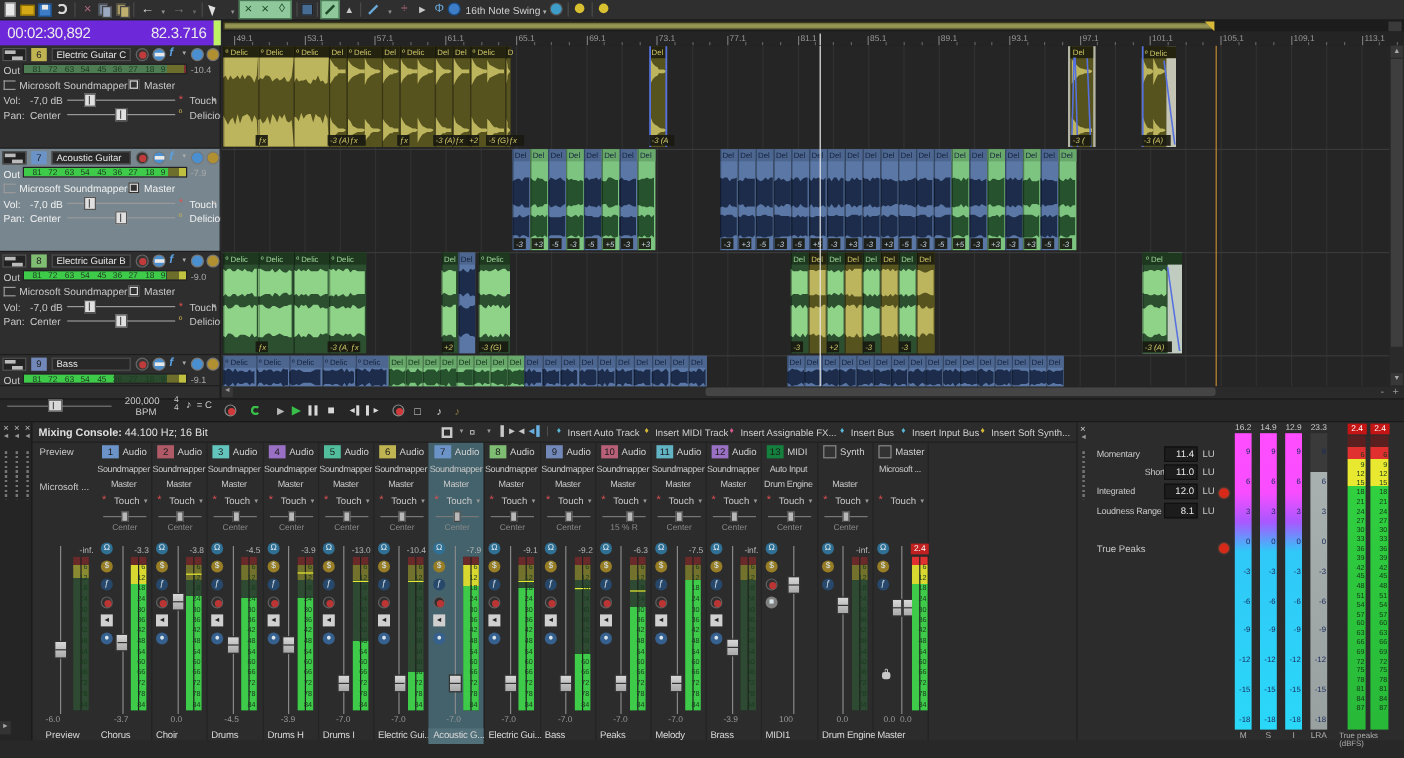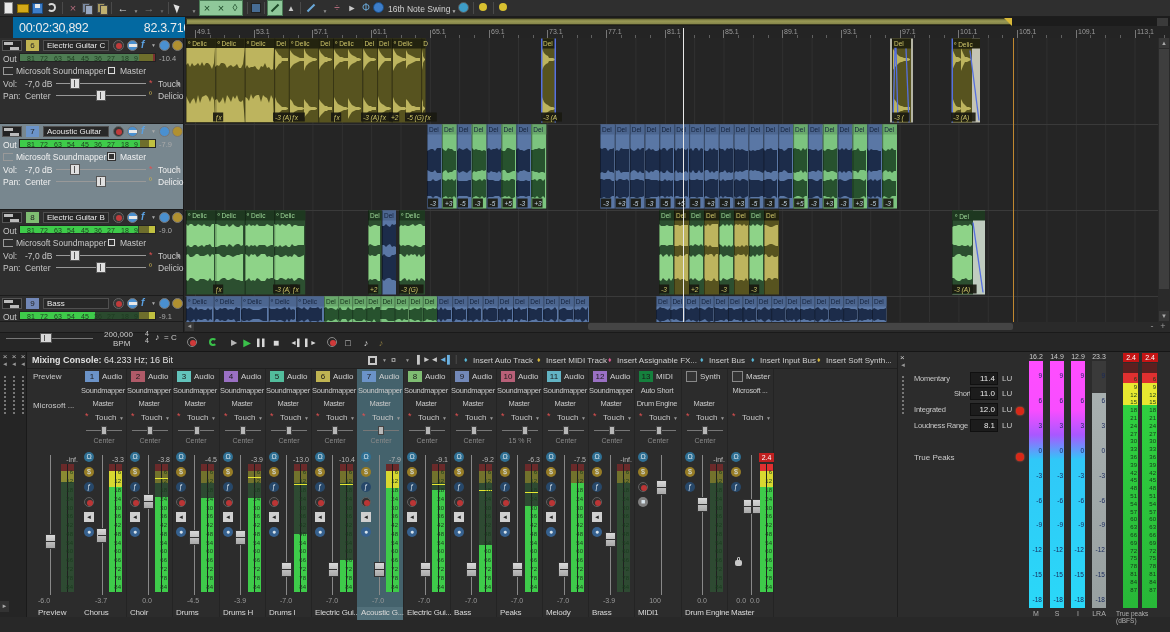--- a/index.html
+++ b/index.html
@@ -46,7 +46,7 @@
       <div class="sep" style="left:493px;"></div>
       <div style="position:absolute;left:499px;top:3px;width:8px;height:8px;border-radius:4px;background:#d8c030;"></div>
     </div>
-    <div class="ab" style="left:13px;top:17px;width:184px;height:21px;background:#0369a1;border-right:1px solid #bef264;">
+    <div class="ab" style="left:0;top:17px;width:184px;height:21px;background:#6d28d9;border-right:6px solid #bef264;">
       <div style="position:absolute;left:6px;top:4px;font-size:12.5px;letter-spacing:-0.3px;color:#ececec;">00:02:30,892</div>
       <div style="position:absolute;right:6px;top:4px;font-size:12.5px;letter-spacing:-0.3px;color:#ececec;">82.3.716</div>
     </div>

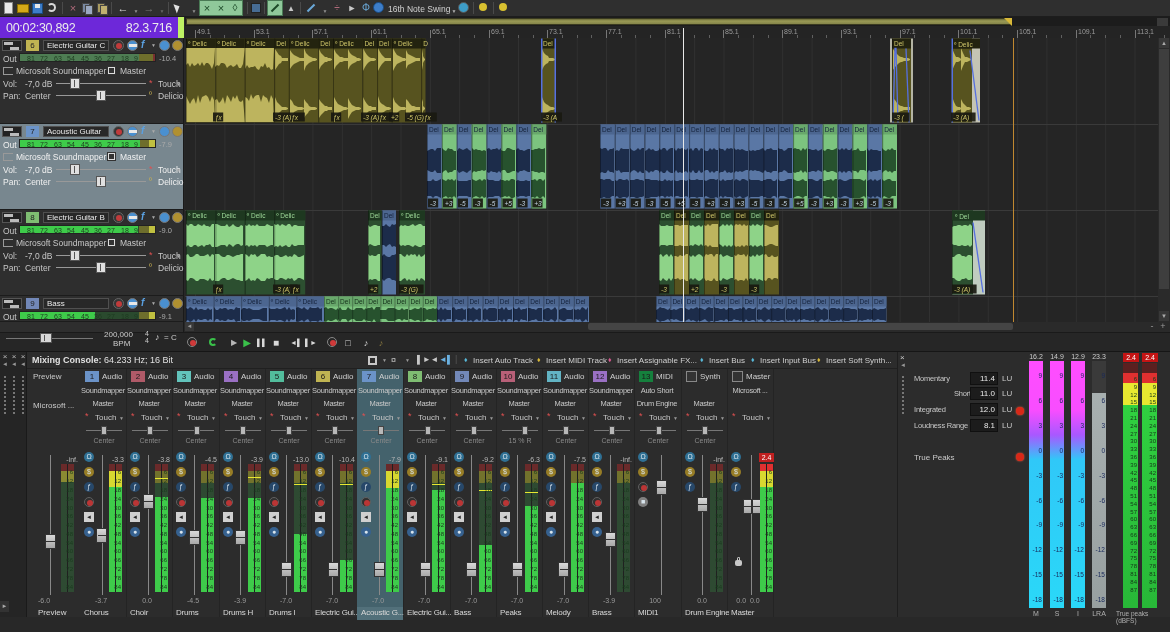--- a/index.html
+++ b/index.html
@@ -1066,7 +1066,7 @@
         <div style="position:absolute;left:22px;top:24px;width:2px;height:40px;background:repeating-linear-gradient(#777 0,#777 2px,transparent 2px,transparent 4px);"></div>
       </div>
       <div style="position:absolute;left:27px;top:0;width:1143px;height:17px;border-bottom:1px solid #202020;">
-        <div style="position:absolute;left:5px;top:3px;font-size:9px;font-weight:bold;color:#e0e0e0;">Mixing Console: <span style="font-weight:normal">64.233 Hz; 16 Bit</span></div>
+        <div style="position:absolute;left:5px;top:3px;font-size:9px;font-weight:bold;color:#e0e0e0;">Mixing Console: <span style="font-weight:normal">44.100 Hz; 16 Bit</span></div>
         <div style="position:absolute;left:341px;top:4px;width:9px;height:9px;background:#c8c8c8;"></div>
         <div style="position:absolute;left:343px;top:6px;width:5px;height:5px;background:#2c2c2c;"></div>
         <div style="position:absolute;left:355px;top:5px;font-size:5px;color:#999;">▼</div>

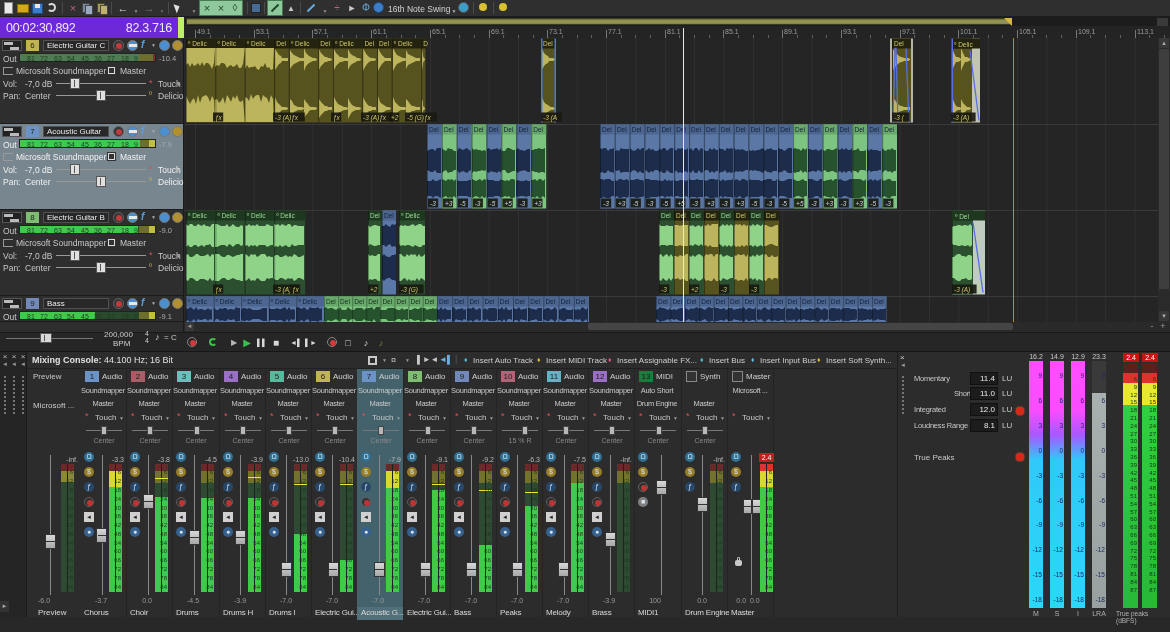--- a/index.html
+++ b/index.html
@@ -1656,7 +1656,7 @@
       <div style="position:absolute;left:681px;top:17px;width:1px;height:248px;background:#242424;"></div>
       <div style="position:absolute;left:639px;top:19px;width:14px;height:11px;background:#15803d;color:#1a1a1a;font-size:8px;line-height:11px;text-align:center;">13</div>
       <div style="position:absolute;left:656px;top:20px;font-size:8px;color:#d0d0d0;">MIDI</div>
-      <div style="position:absolute;left:633px;top:34px;width:48px;text-align:center;font-size:7.5px;letter-spacing:-0.3px;color:#c8c8c8;white-space:nowrap;">Auto Short</div>
+      <div style="position:absolute;left:633px;top:34px;width:48px;text-align:center;font-size:7.5px;letter-spacing:-0.3px;color:#c8c8c8;white-space:nowrap;">Auto Input</div>
       <div style="position:absolute;left:633px;top:47px;width:48px;text-align:center;font-size:7.5px;letter-spacing:-0.3px;color:#c8c8c8;white-space:nowrap;">Drum Engine</div>
       <div style="position:absolute;left:639px;top:59px;font-size:9px;color:#e05050;">*</div>
       <div style="position:absolute;left:649px;top:61px;font-size:8px;color:#c8c8c8;">Touch</div>

